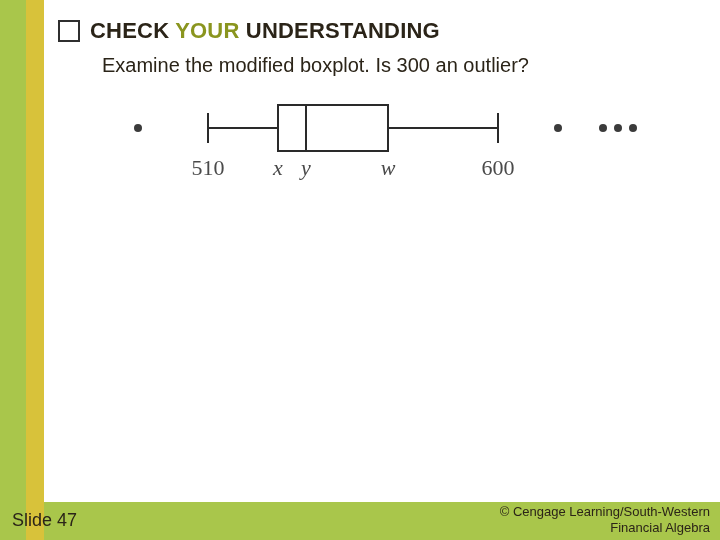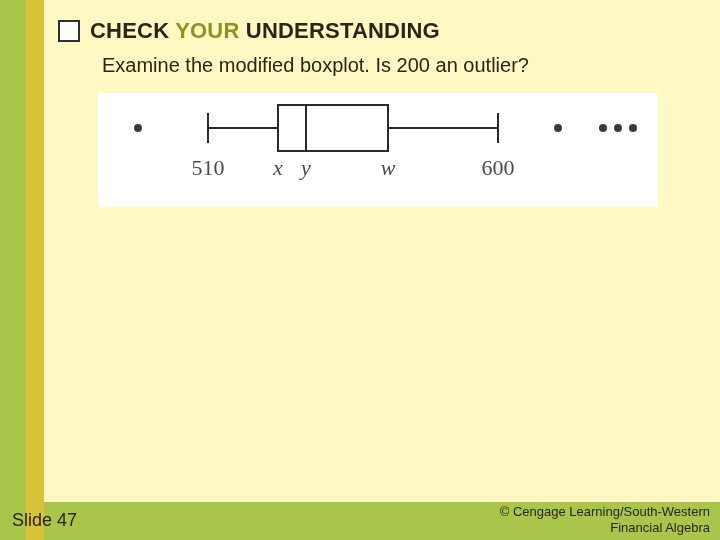--- a/index.html
+++ b/index.html
@@ -19,7 +19,7 @@
     position: absolute;
     left: 44px; top: 0;
     width: 676px; height: 502px;
-    background: #fef9c3;
+    background: #ffffff;
     padding: 18px 0 0 14px;
   }
   .heading-row {

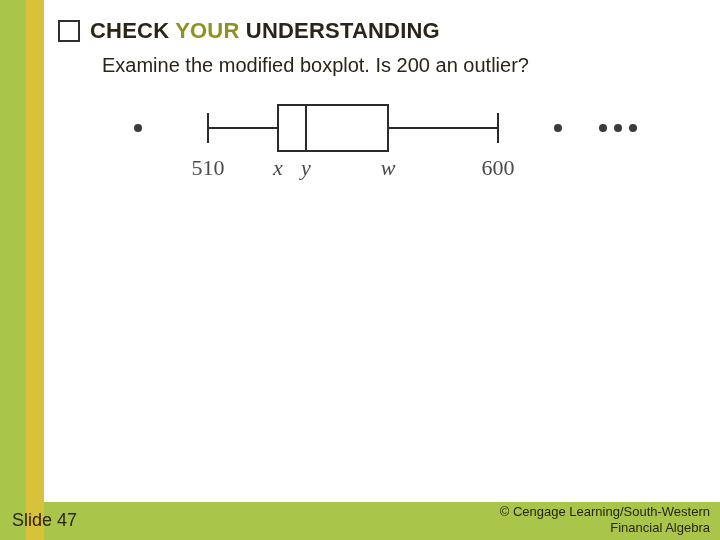--- a/index.html
+++ b/index.html
@@ -84,7 +84,7 @@
       </div>
     </div>
 
-    <div class="question">Examine the modified boxplot. Is 200 an outlier?</div>
+    <div class="question">Examine the modified boxplot. Is 300 an outlier?</div>
 
     <div class="figure-wrap">
       <svg viewBox="0 0 560 110" width="560" height="110">

